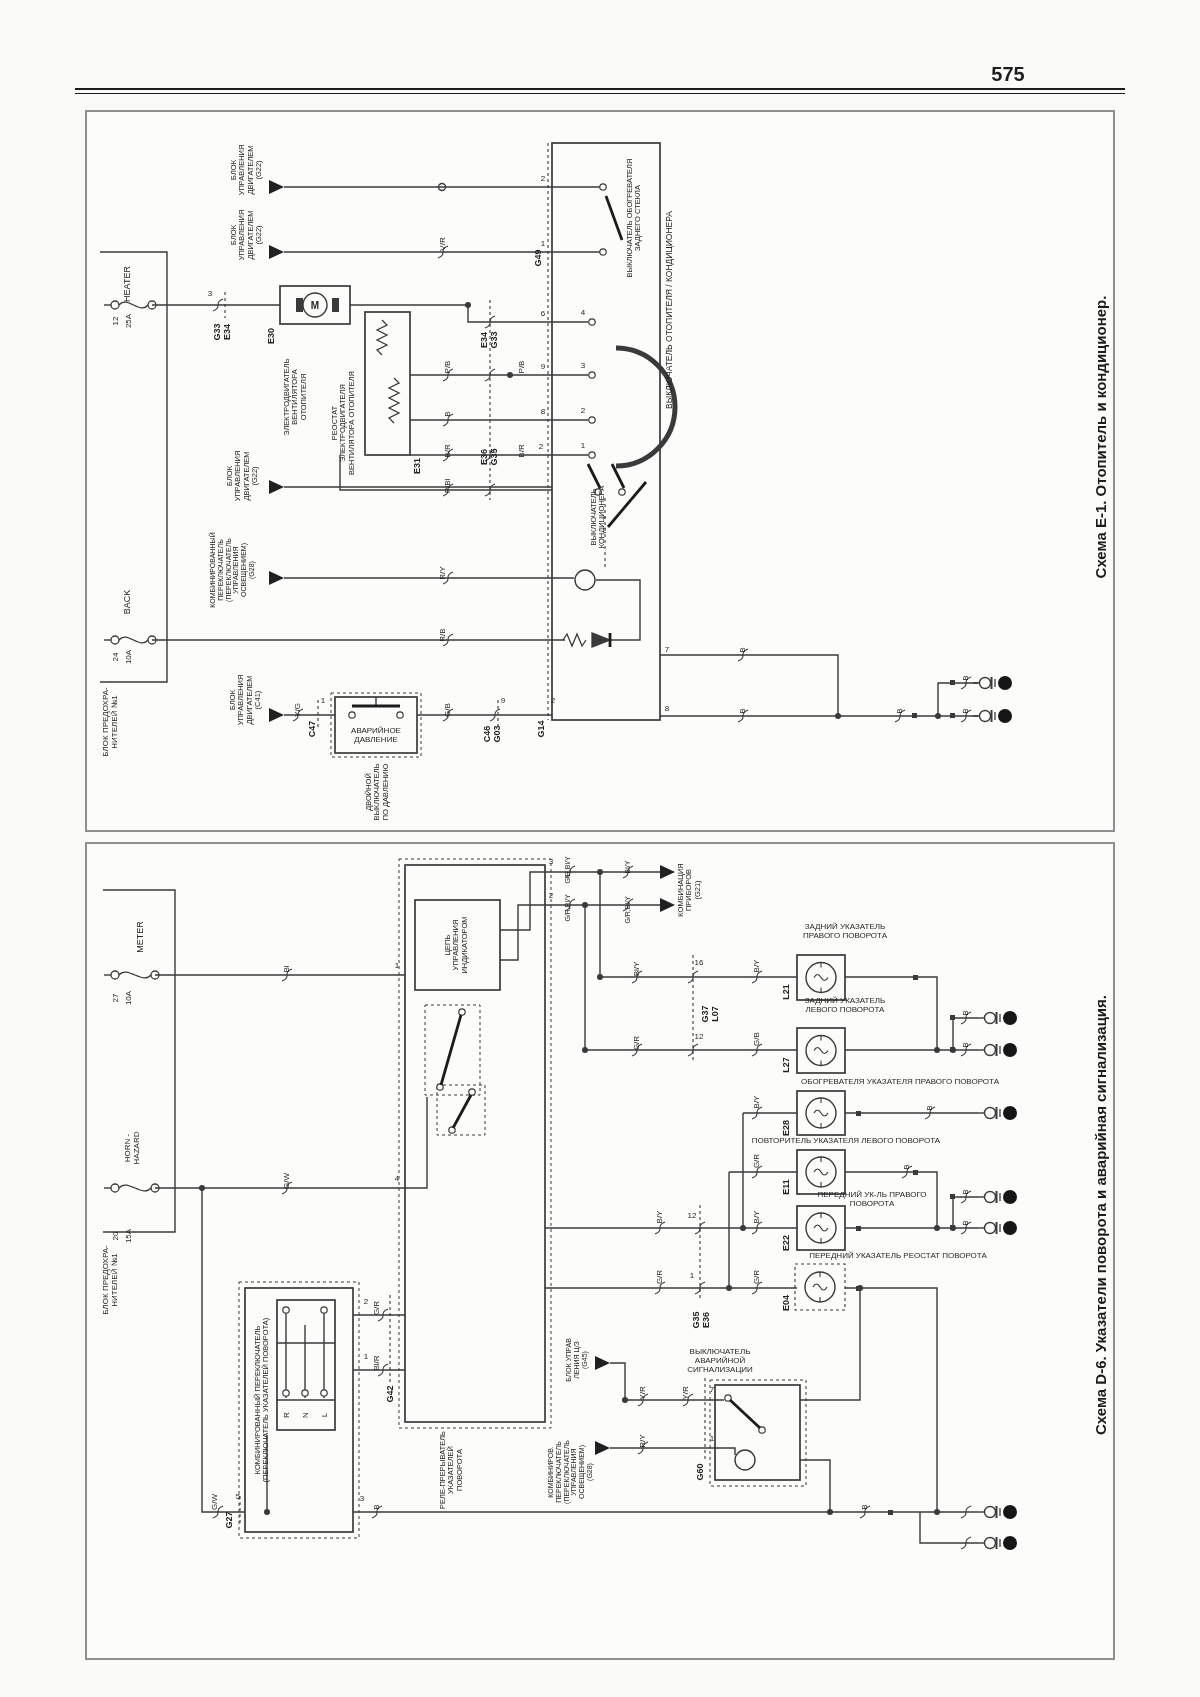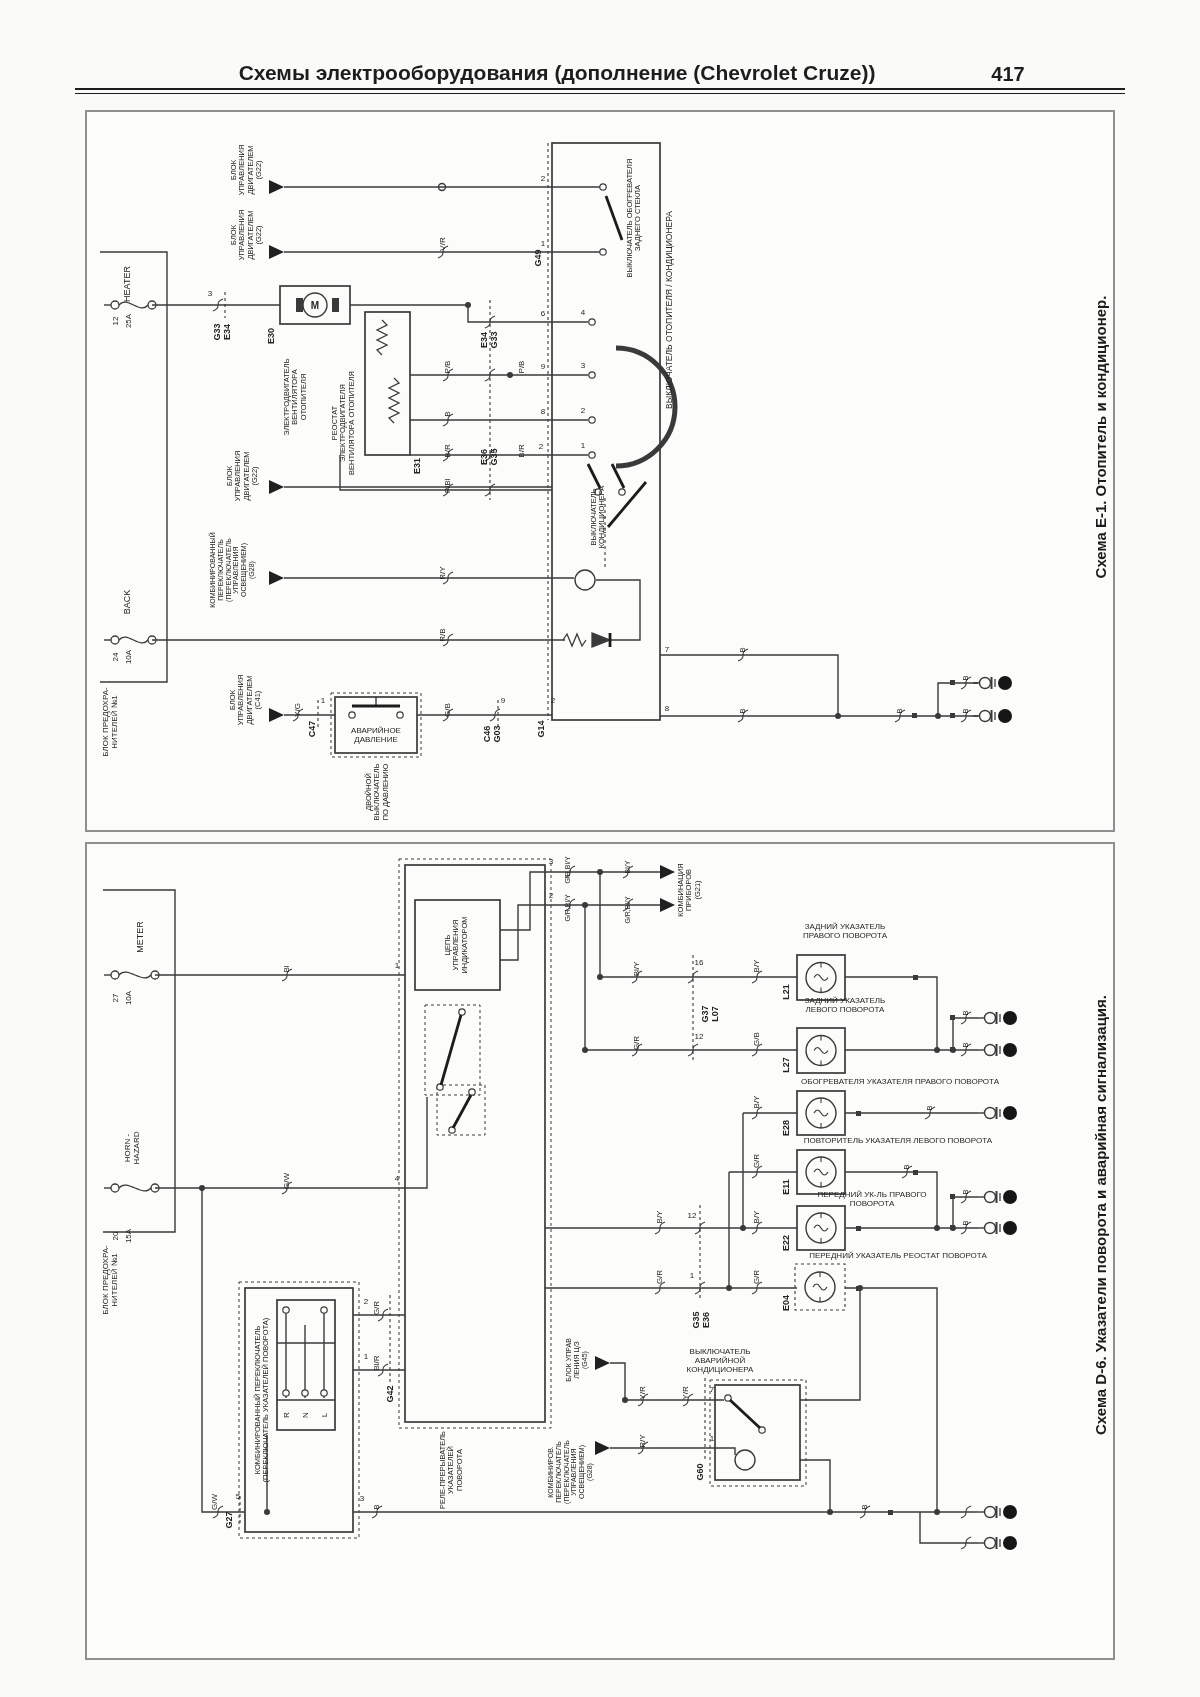--- a/index.html
+++ b/index.html
@@ -25,7 +25,6 @@
 <body>
 
 <div class="page">
-  <div class="hdr-title">Схемы электрооборудования (дополнение (Chevrolet Cruze))</div>
   <div class="hdr-num">417</div>
   <div class="hdr-rule"></div>
 

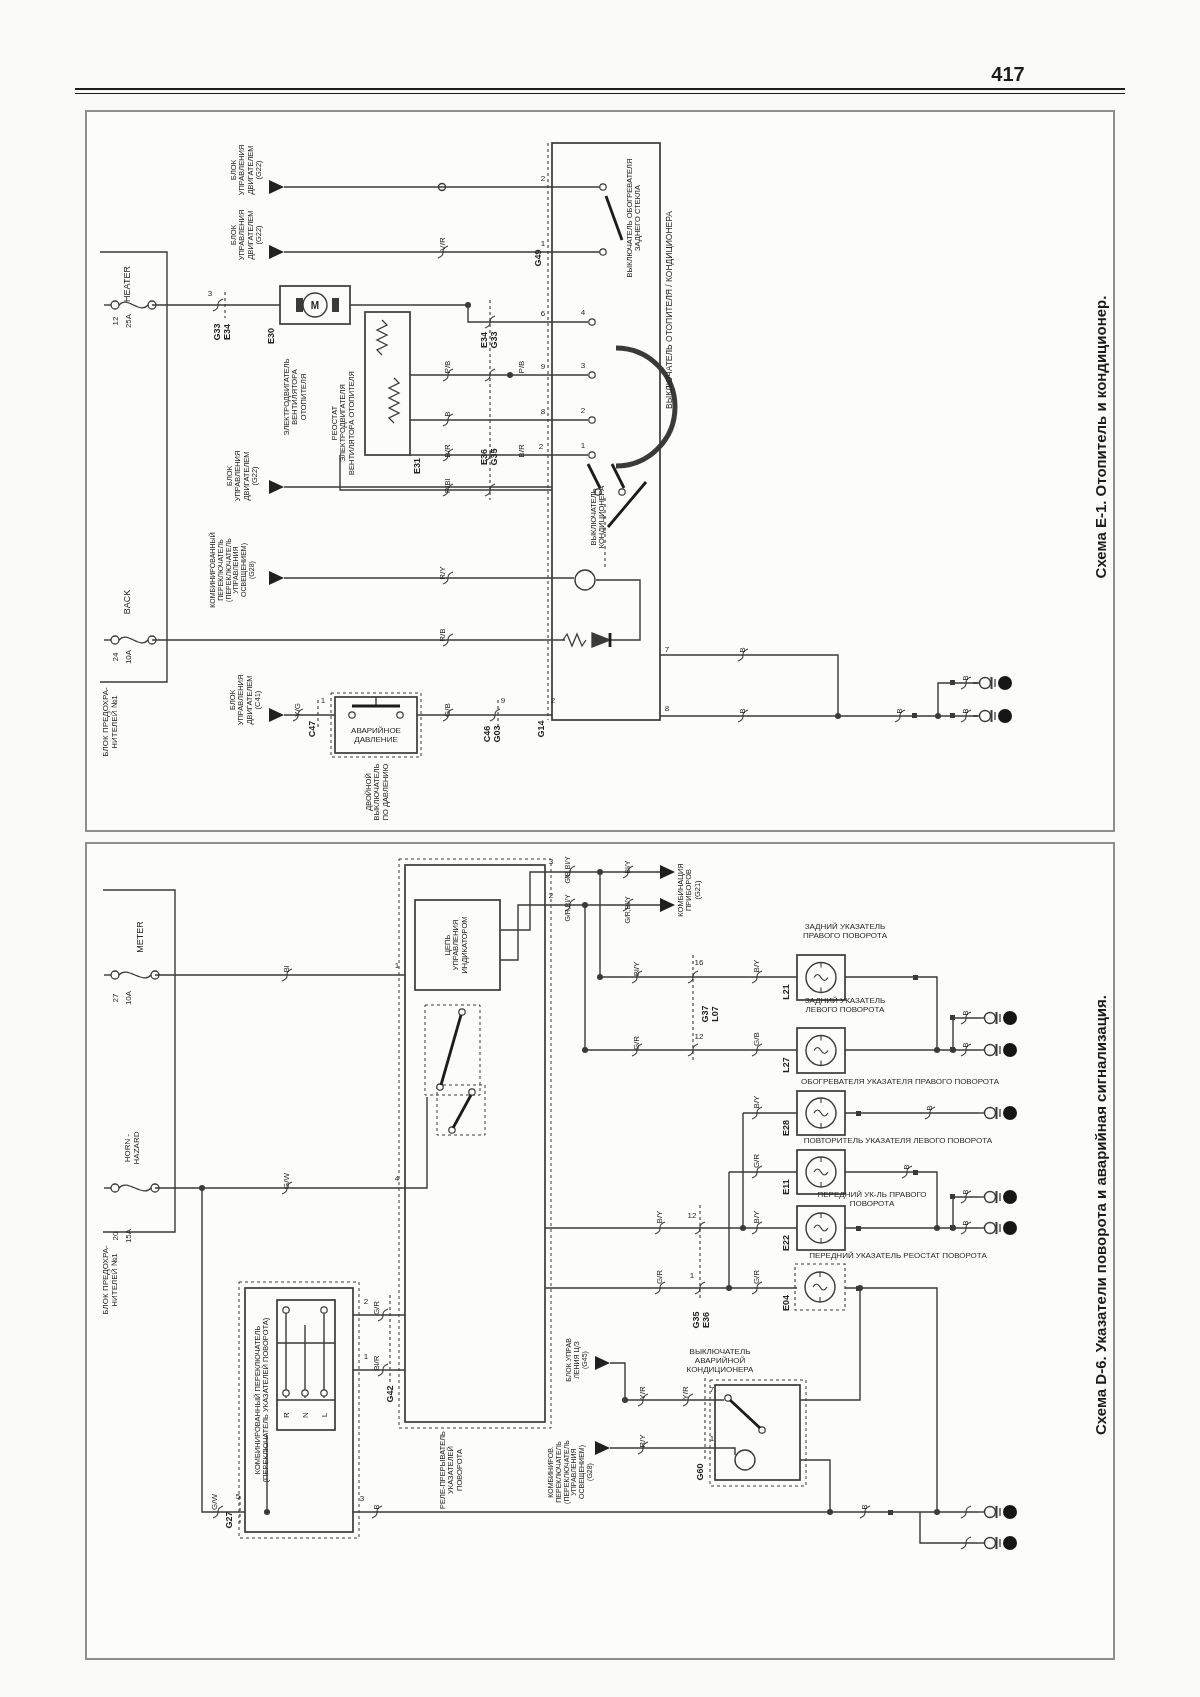--- a/index.html
+++ b/index.html
@@ -25,7 +25,7 @@
 <body>
 
 <div class="page">
-  <div class="hdr-num">417</div>
+  <div class="hdr-num">575</div>
   <div class="hdr-rule"></div>
 
   <div class="panel" id="panel-0" style="left:85px;top:110px;width:1030px;height:722px;"></div>

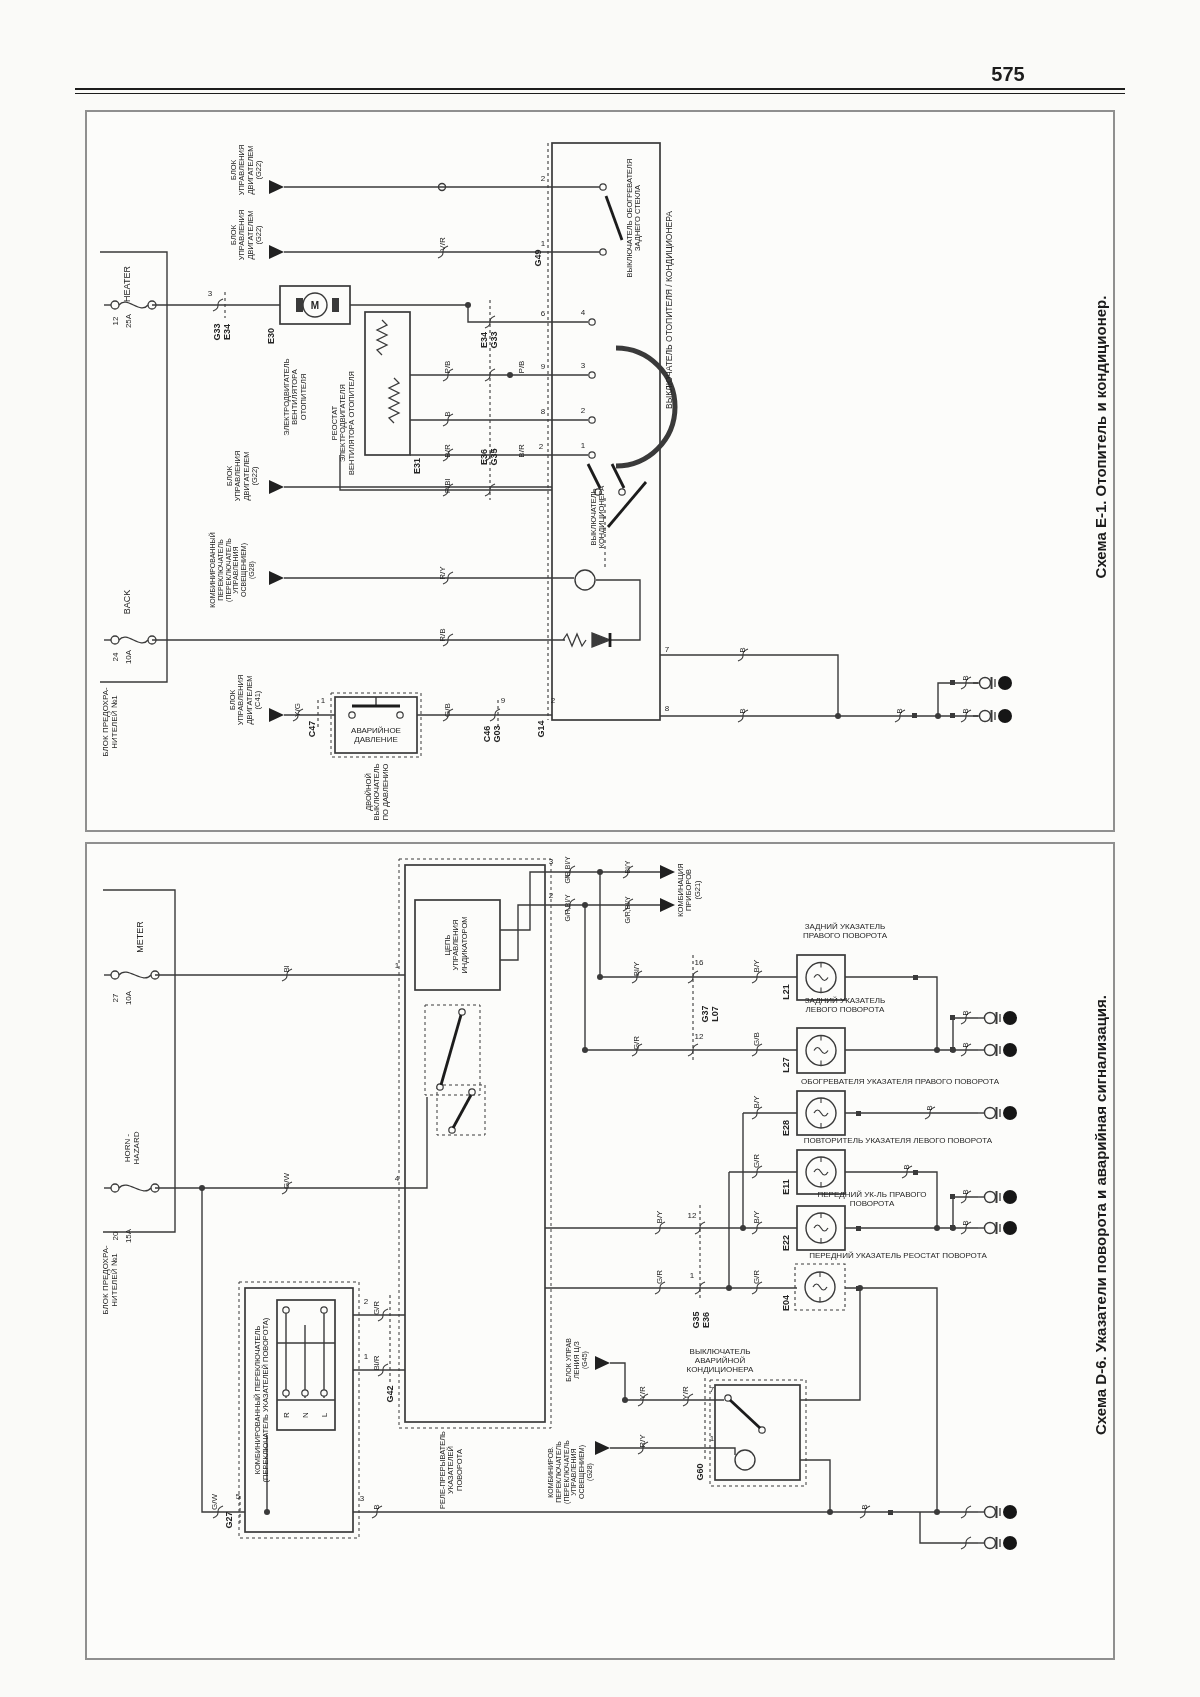--- a/index.html
+++ b/index.html
@@ -501,7 +501,7 @@
       <div class="lbl" style="left: 845px; top: 1006px; font-size: 8px;">ЗАДНИЙ УКАЗАТЕЛЬ
 ЛЕВОГО ПОВОРОТА</div>
       <div class="lbl" style="left: 900px; top: 1082px; font-size: 8px;">ОБОГРЕВАТЕЛЯ УКАЗАТЕЛЯ ПРАВОГО ПОВОРОТА</div>
-      <div class="lbl" style="left: 898px; top: 1141px; font-size: 8px;">ПОВТОРИТЕЛЬ УКАЗАТЕЛЯ ЛЕВОГО ПОВОРОТА</div>
+      <div class="lbl" style="left: 846px; top: 1141px; font-size: 8px;">ПОВТОРИТЕЛЬ УКАЗАТЕЛЯ ЛЕВОГО ПОВОРОТА</div>
       <div class="lbl" style="left: 872px; top: 1200px; font-size: 8px;">ПЕРЕДНИЙ УК-ЛЬ ПРАВОГО
 ПОВОРОТА</div>
       <div class="lbl" style="left: 898px; top: 1256px; font-size: 8px;">ПЕРЕДНИЙ УКАЗАТЕЛЬ РЕОСТАТ ПОВОРОТА</div>

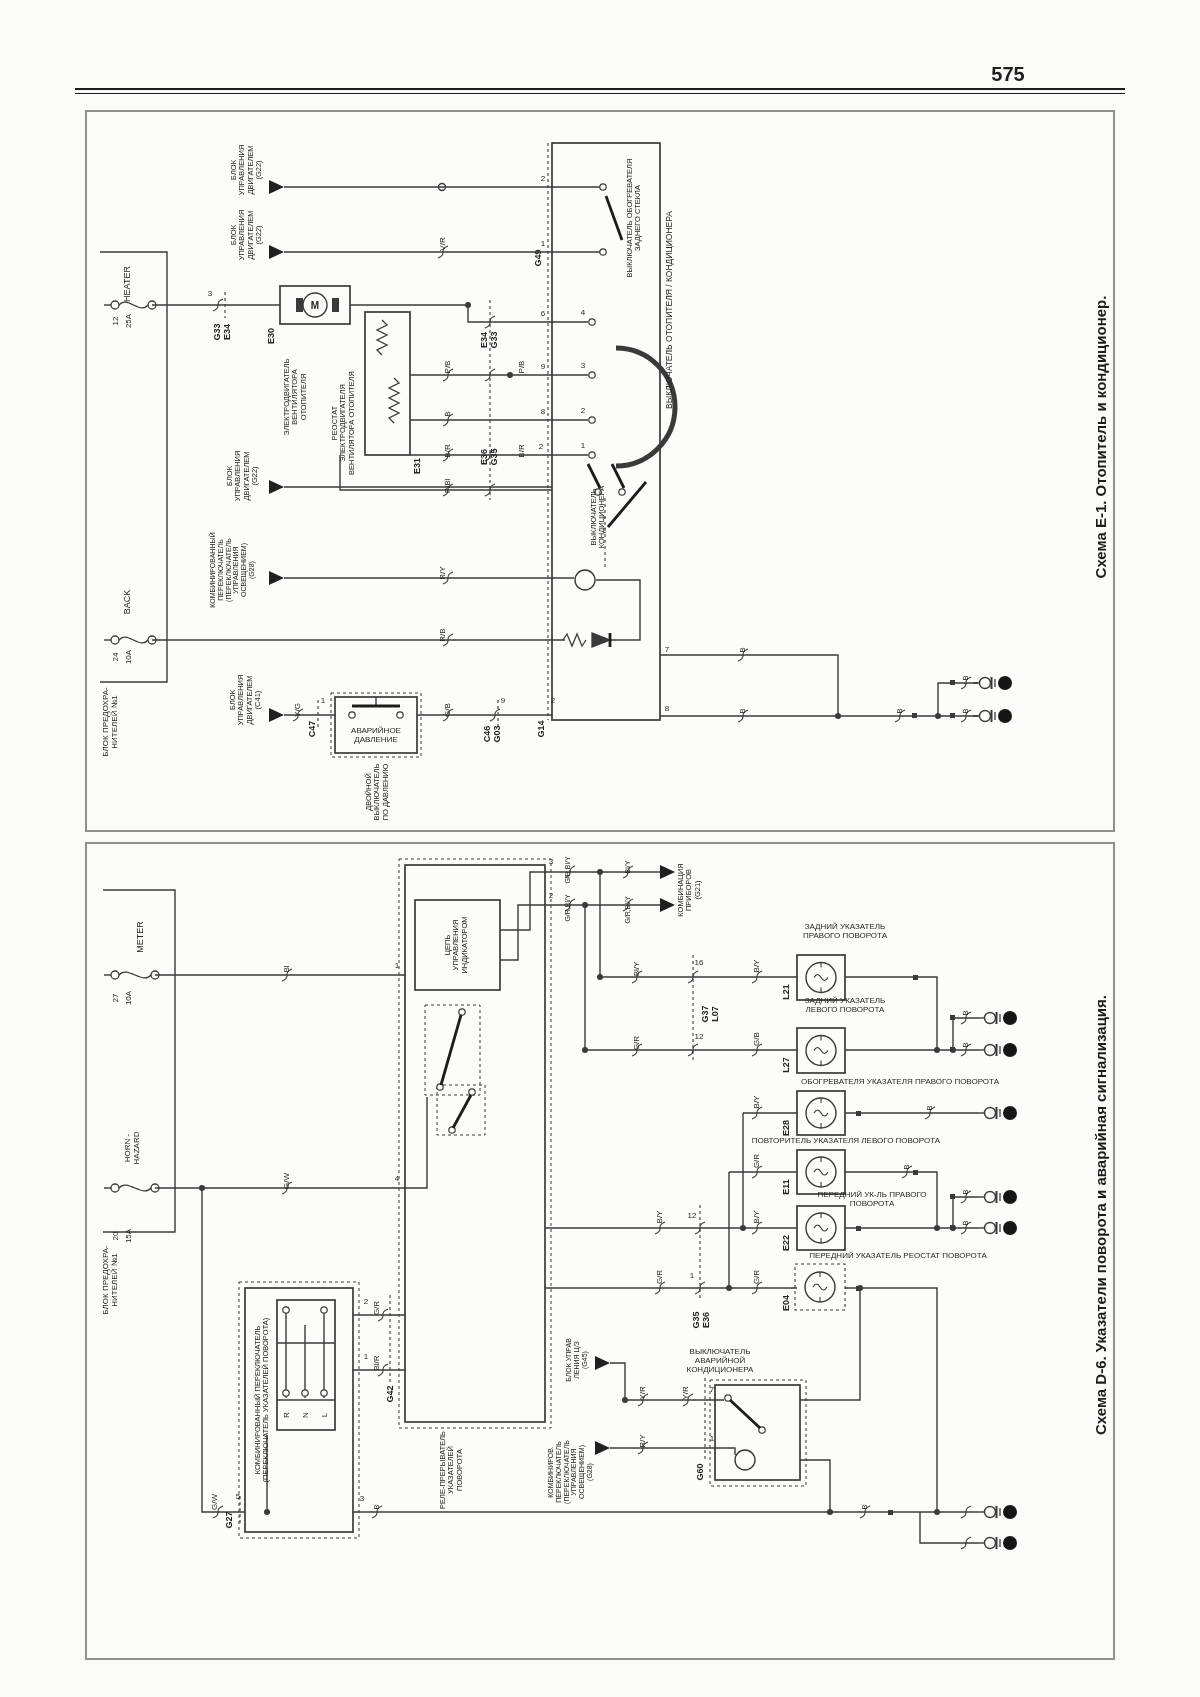--- a/index.html
+++ b/index.html
@@ -507,7 +507,7 @@
       <div class="lbl" style="left: 898px; top: 1256px; font-size: 8px;">ПЕРЕДНИЙ УКАЗАТЕЛЬ РЕОСТАТ ПОВОРОТА</div>
       <div class="lbl" style="left: 720px; top: 1361px; font-size: 8px;">ВЫКЛЮЧАТЕЛЬ
 АВАРИЙНОЙ
-КОНДИЦИОНЕРА</div>
+СИГНАЛИЗАЦИИ</div>
       <div class="lbl rot bold" style="left: 700px; top: 1472px; font-size: 9px;">G60</div>
       <div class="lbl" style="left: 712px; top: 1390px; font-size: 8px;">7</div>
       <div class="lbl" style="left: 712px; top: 1439px; font-size: 8px;">1</div>

